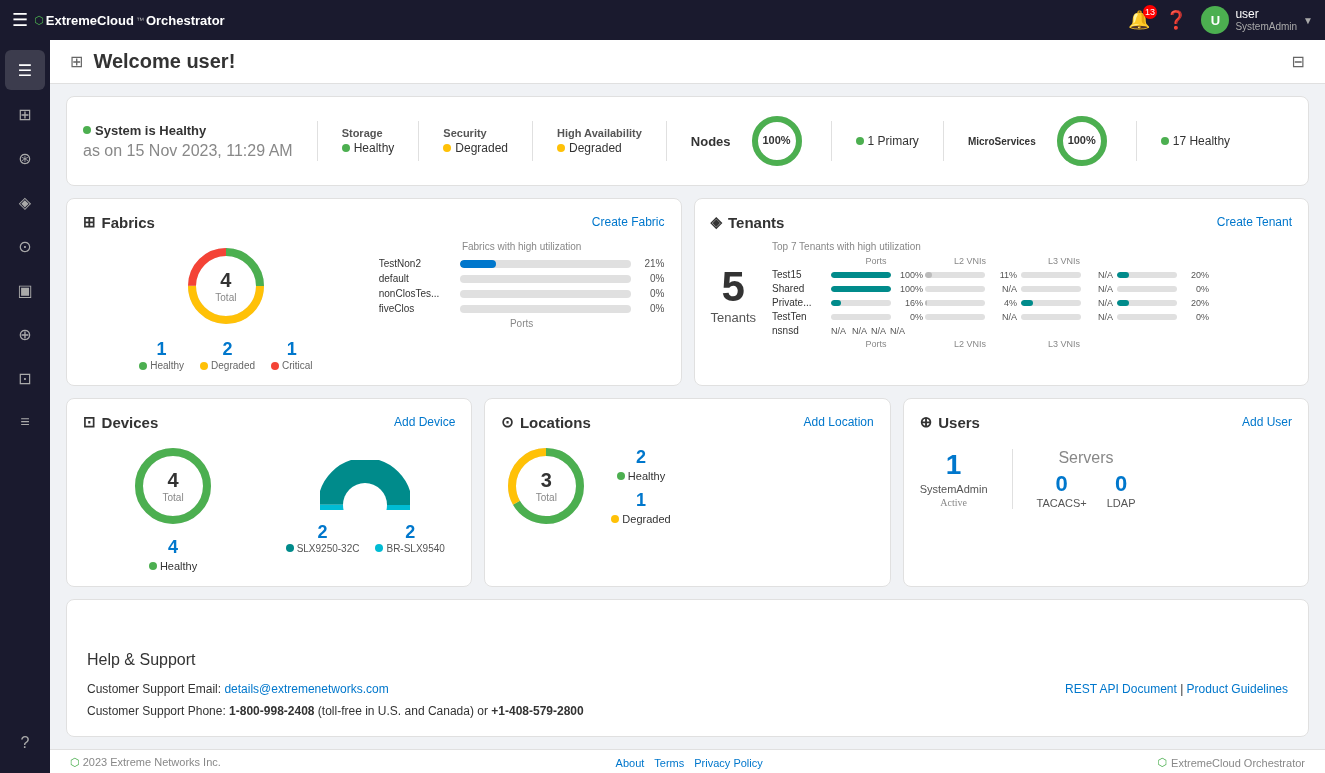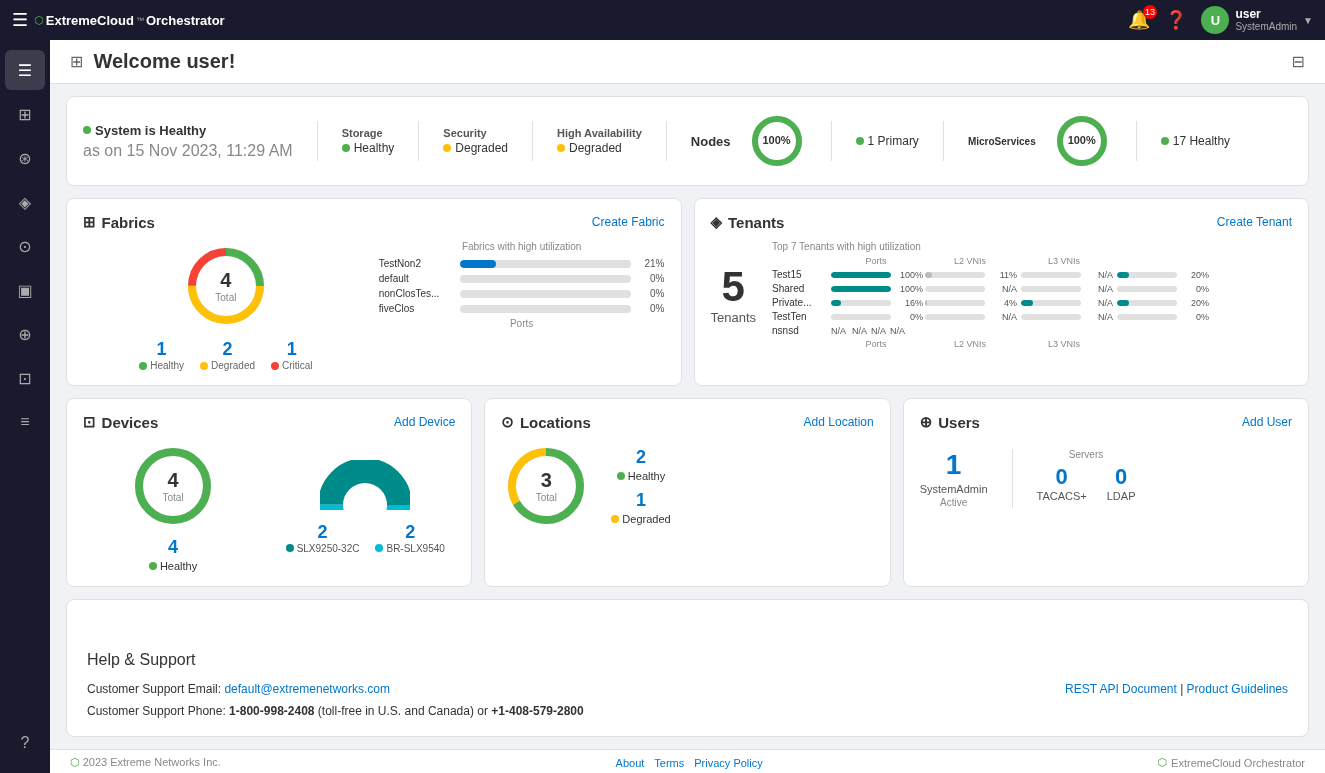--- a/index.html
+++ b/index.html
@@ -23,7 +23,7 @@
       font-weight: bold; font-size: 13px;
     }
     .top-nav .user-info { display: flex; flex-direction: column; line-height: 1.2; font-size: 11px; }
-    .top-nav .user-name { font-weight: bold; font-size: 12px; }
+    .top-nav .user-name { font-weight: normal; font-size: 12px; }
     .notification-badge {
       position: relative; display: inline-flex; align-items: center;
     }

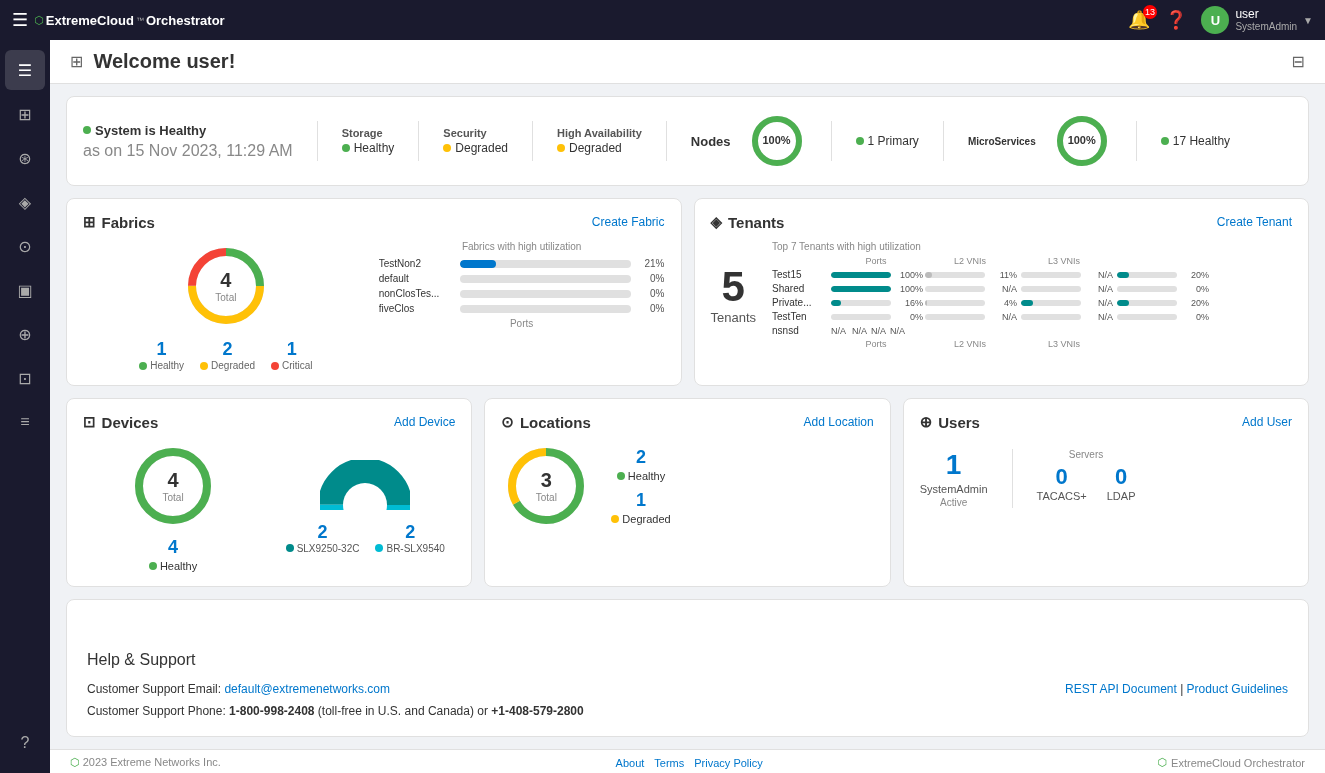--- a/index.html
+++ b/index.html
@@ -157,7 +157,7 @@
     .users-admin .sublbl { font-size: 10px; color: #888; }
     .users-divider { width: 1px; background: #e0e0e0; align-self: stretch; }
     .users-servers { display: flex; flex-direction: column; align-items: center; gap: 4px; }
-    .users-servers .srv-title { font-size: 10px; color: #888; }
+    .users-servers .srv-title { font-size: 16px; color: #888; }
     .users-servers .srv-items { display: flex; gap: 20px; }
     .srv-item { display: flex; flex-direction: column; align-items: center; }
     .srv-item .num { font-size: 22px; font-weight: bold; color: #0077cc; }

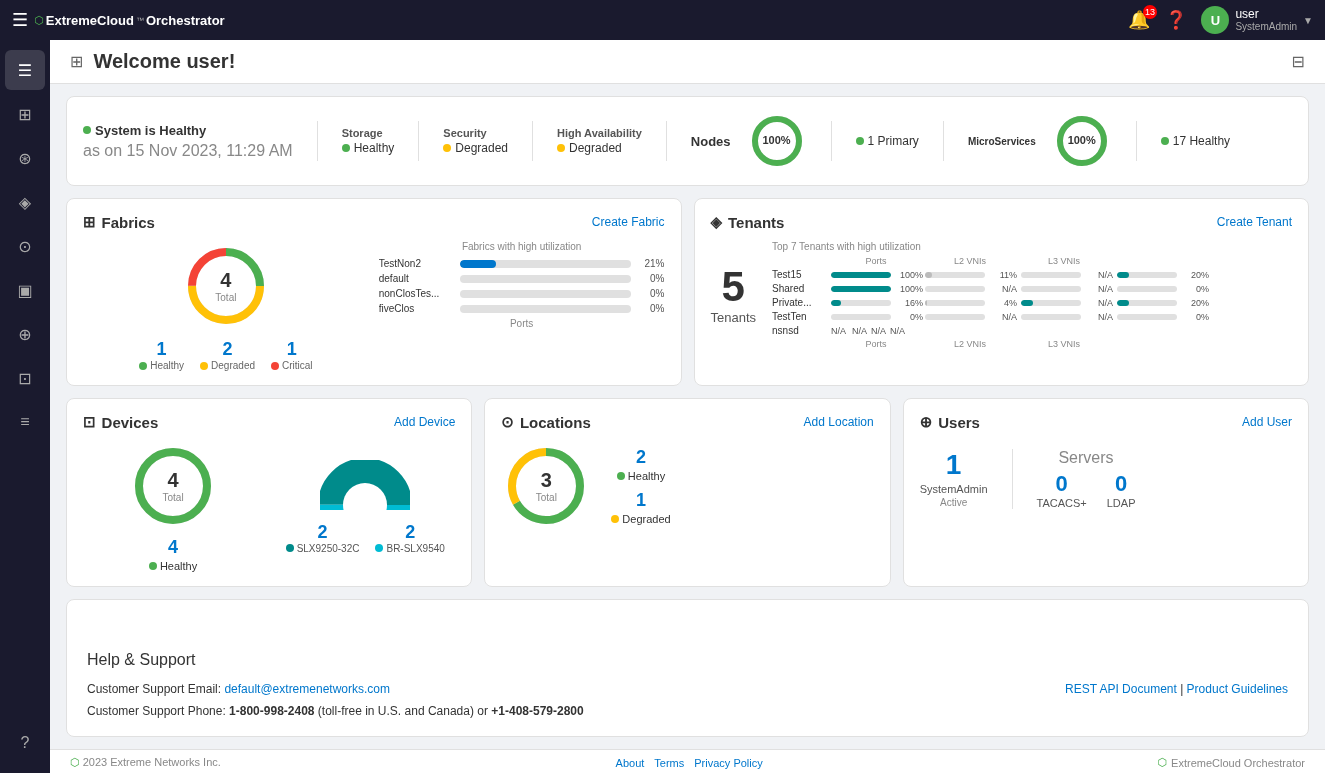--- a/index.html
+++ b/index.html
@@ -154,7 +154,7 @@
     .users-admin { display: flex; flex-direction: column; align-items: center; gap: 2px; }
     .users-admin .big { font-size: 28px; font-weight: bold; color: #0077cc; }
     .users-admin .lbl { font-size: 11px; color: #555; }
-    .users-admin .sublbl { font-size: 10px; color: #888; }
+    .users-admin .sublbl { font-size: 10px; color: #888; font-family: Liberation Serif, serif; }
     .users-divider { width: 1px; background: #e0e0e0; align-self: stretch; }
     .users-servers { display: flex; flex-direction: column; align-items: center; gap: 4px; }
     .users-servers .srv-title { font-size: 16px; color: #888; }

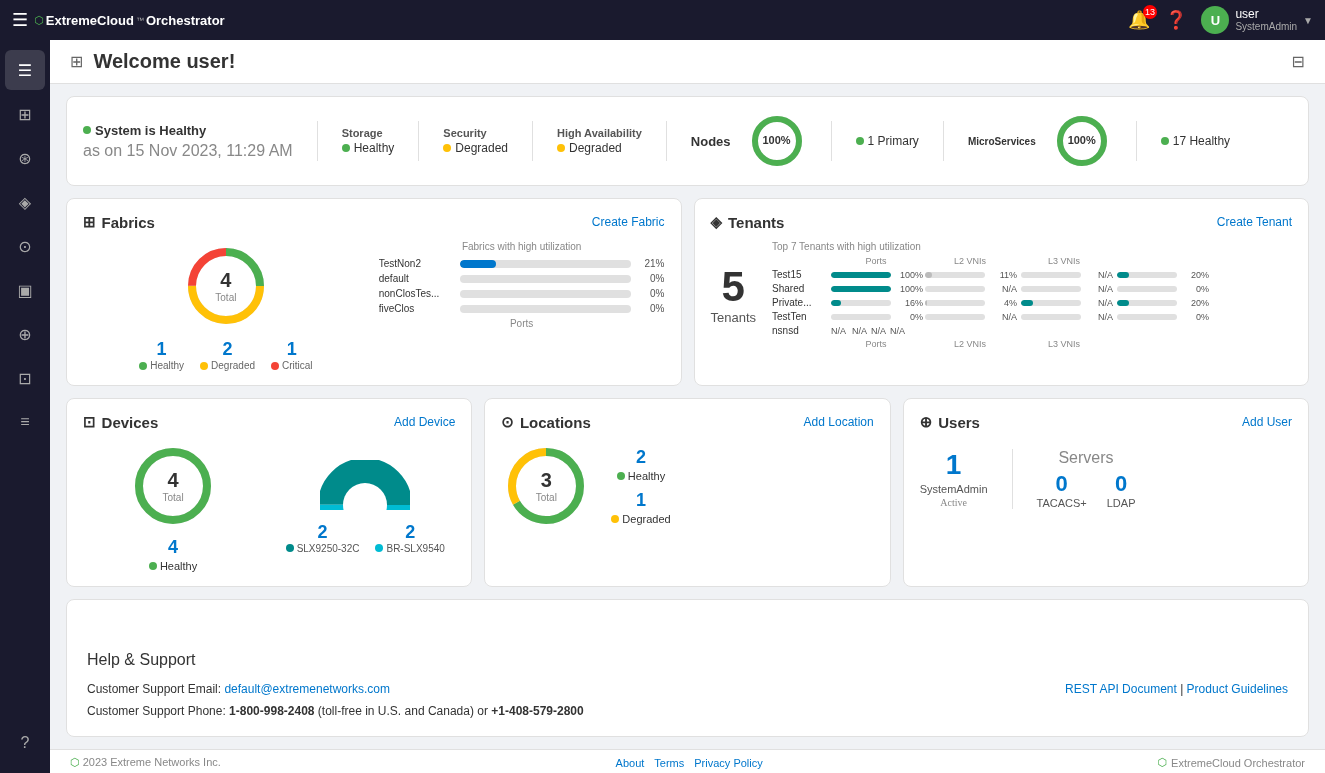--- a/index.html
+++ b/index.html
@@ -731,7 +731,7 @@
             <div>
               <span>Customer Support Email:</span>
               <span> </span>
-              <span class="help-link">default@extremenetworks.com</span>
+              <span class="help-link">details@extremenetworks.com</span>
             </div>
             <div>
               <span>Customer Support Phone:</span>

